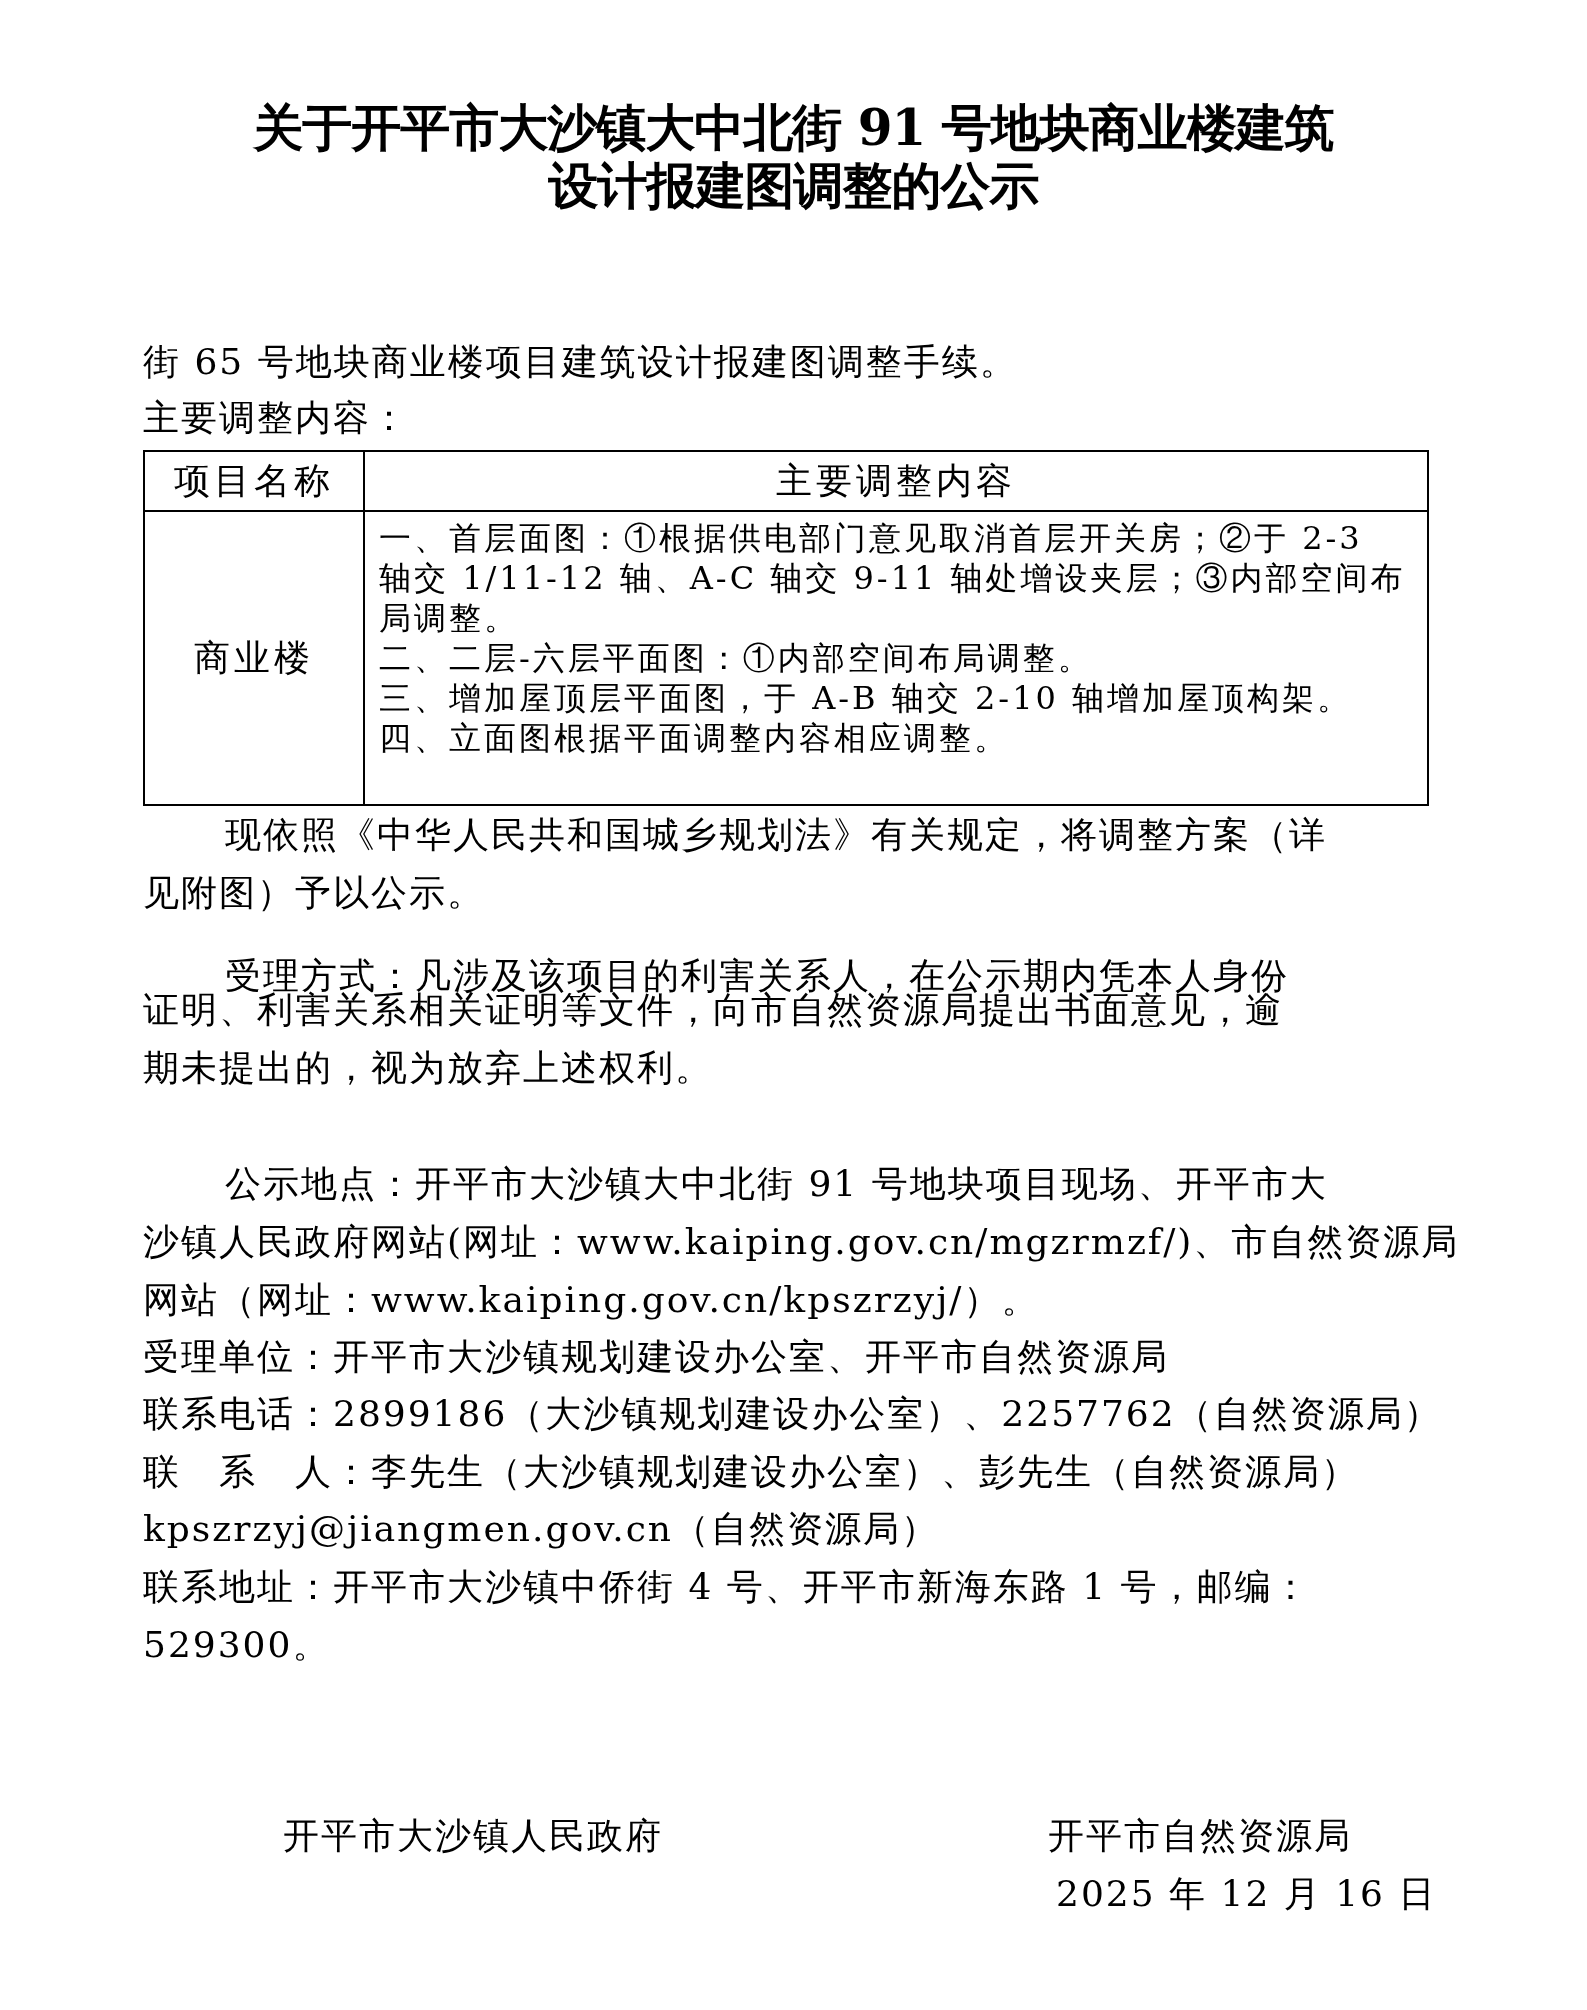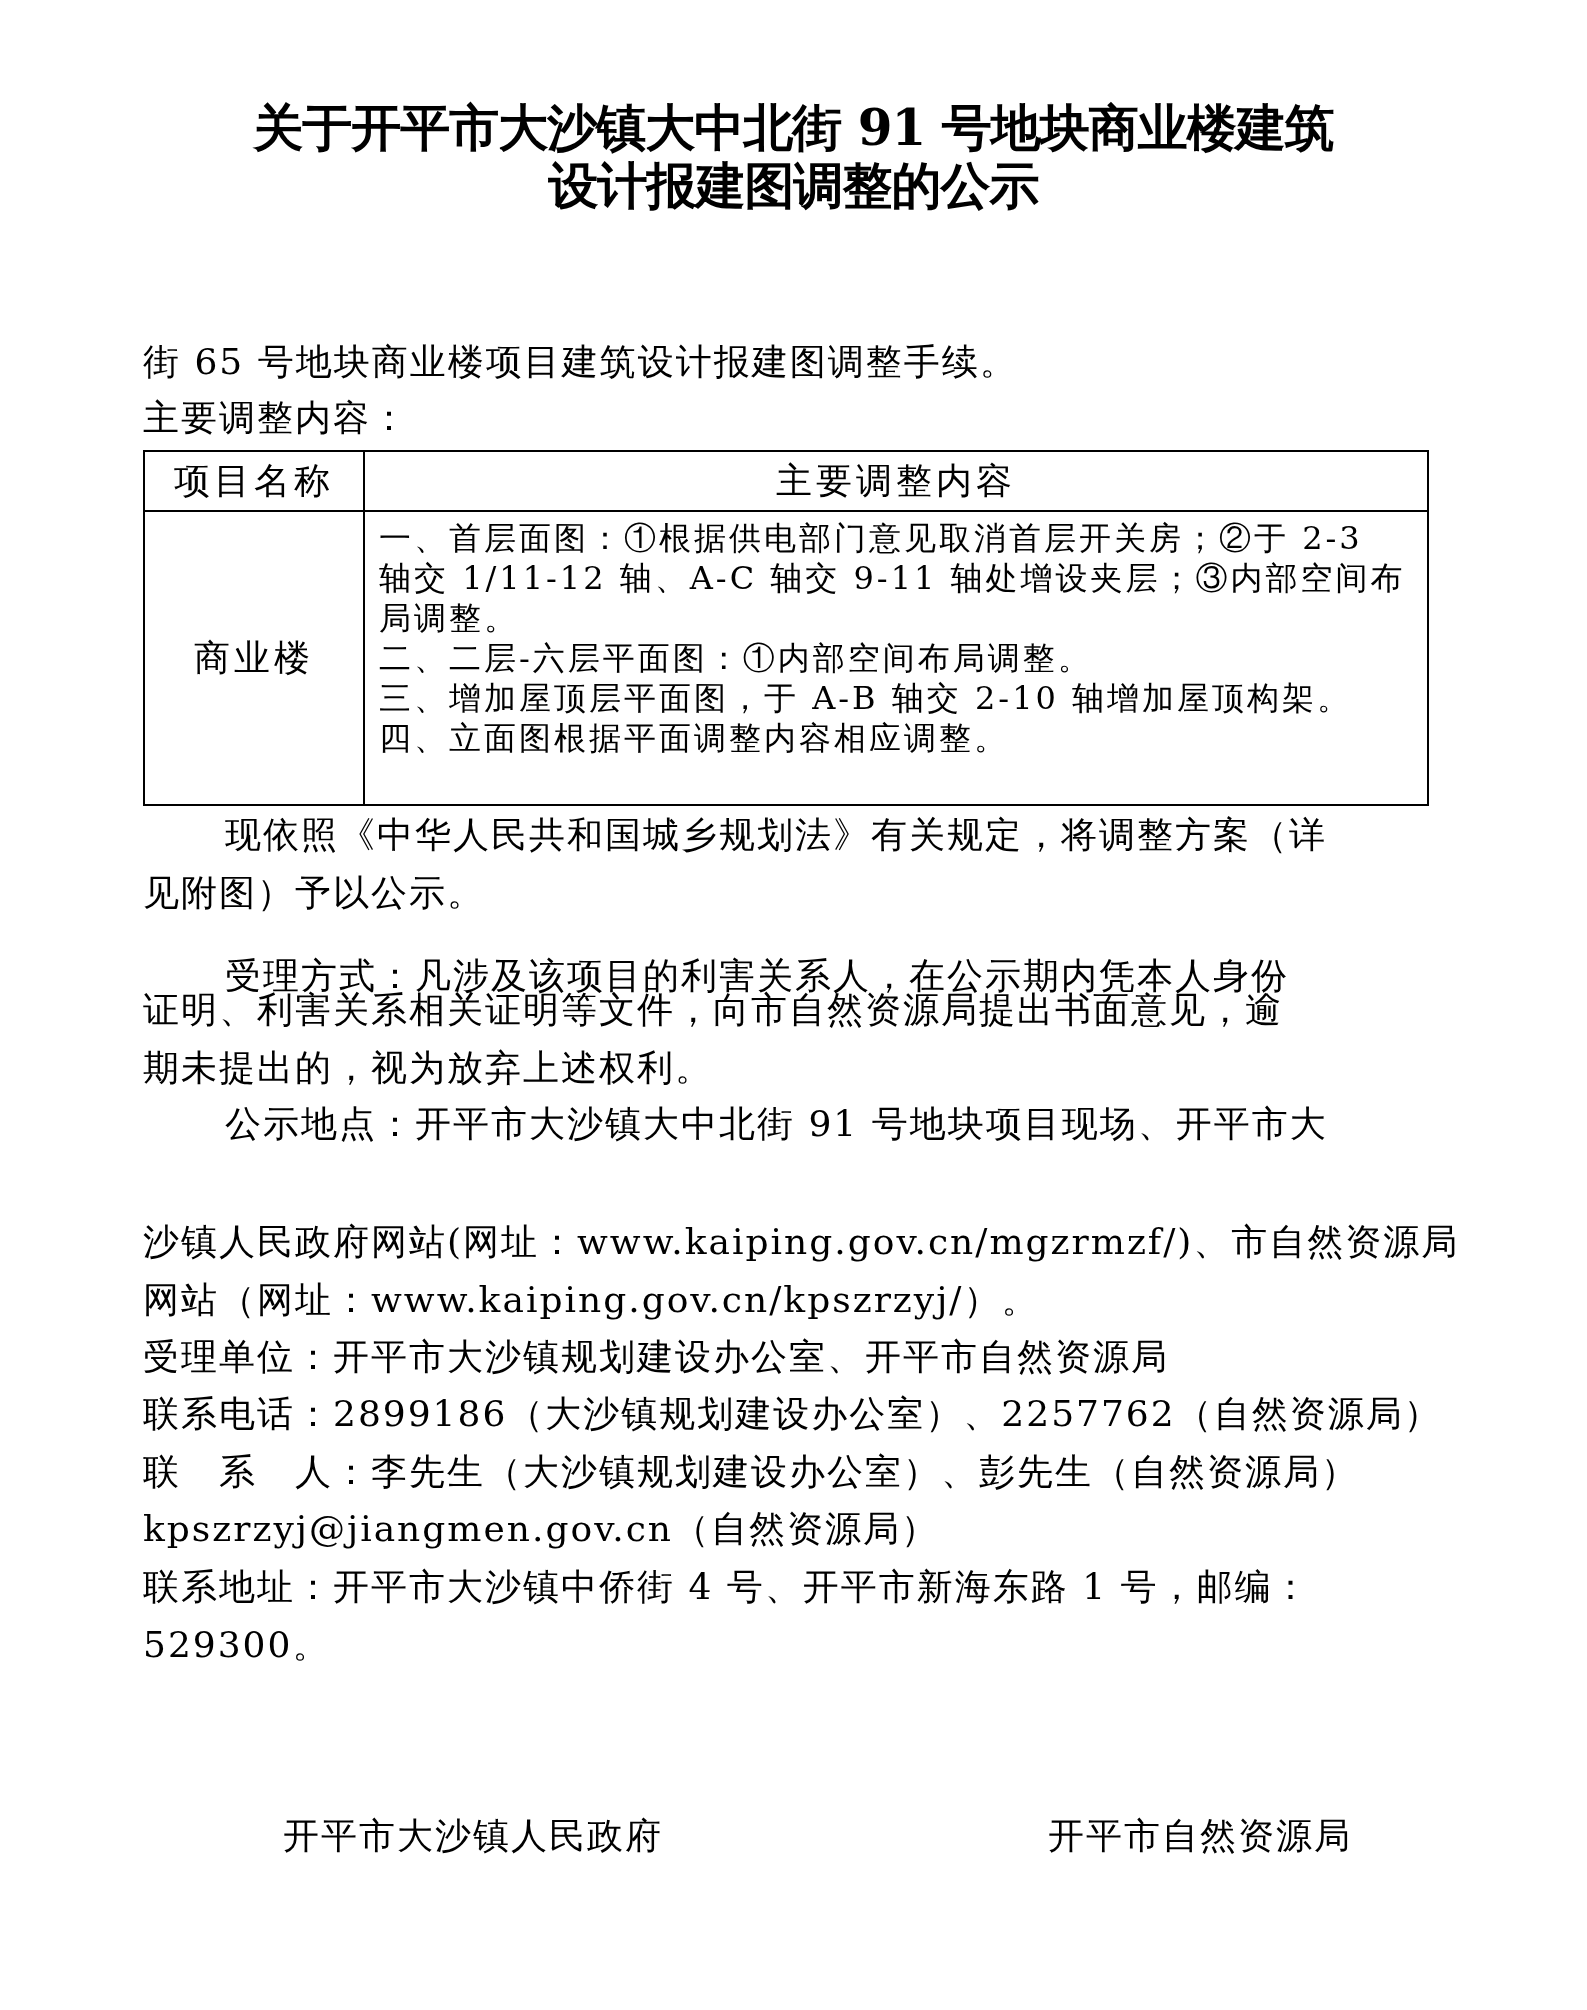--- a/index.html
+++ b/index.html
@@ -58,7 +58,7 @@
   <div class="line" style="top:1048px;">期未提出的，视为放弃上述权利。</div>
 
 
-  <div class="line indent" style="top:1104px;text-align:right;">公示地点：开平市大沙镇大中北街 91 号地块项目现场、开平市大</div>
+  <div class="line indent" style="top:1164px;text-align:right;">公示地点：开平市大沙镇大中北街 91 号地块项目现场、开平市大</div>
   <div class="line" style="top:1222px;">沙镇人民政府网站(网址：www.kaiping.gov.cn/mgzrmzf/)、市自然资源局</div>
   <div class="line" style="top:1280px;">网站（网址：www.kaiping.gov.cn/kpszrzyj/）。</div>
 

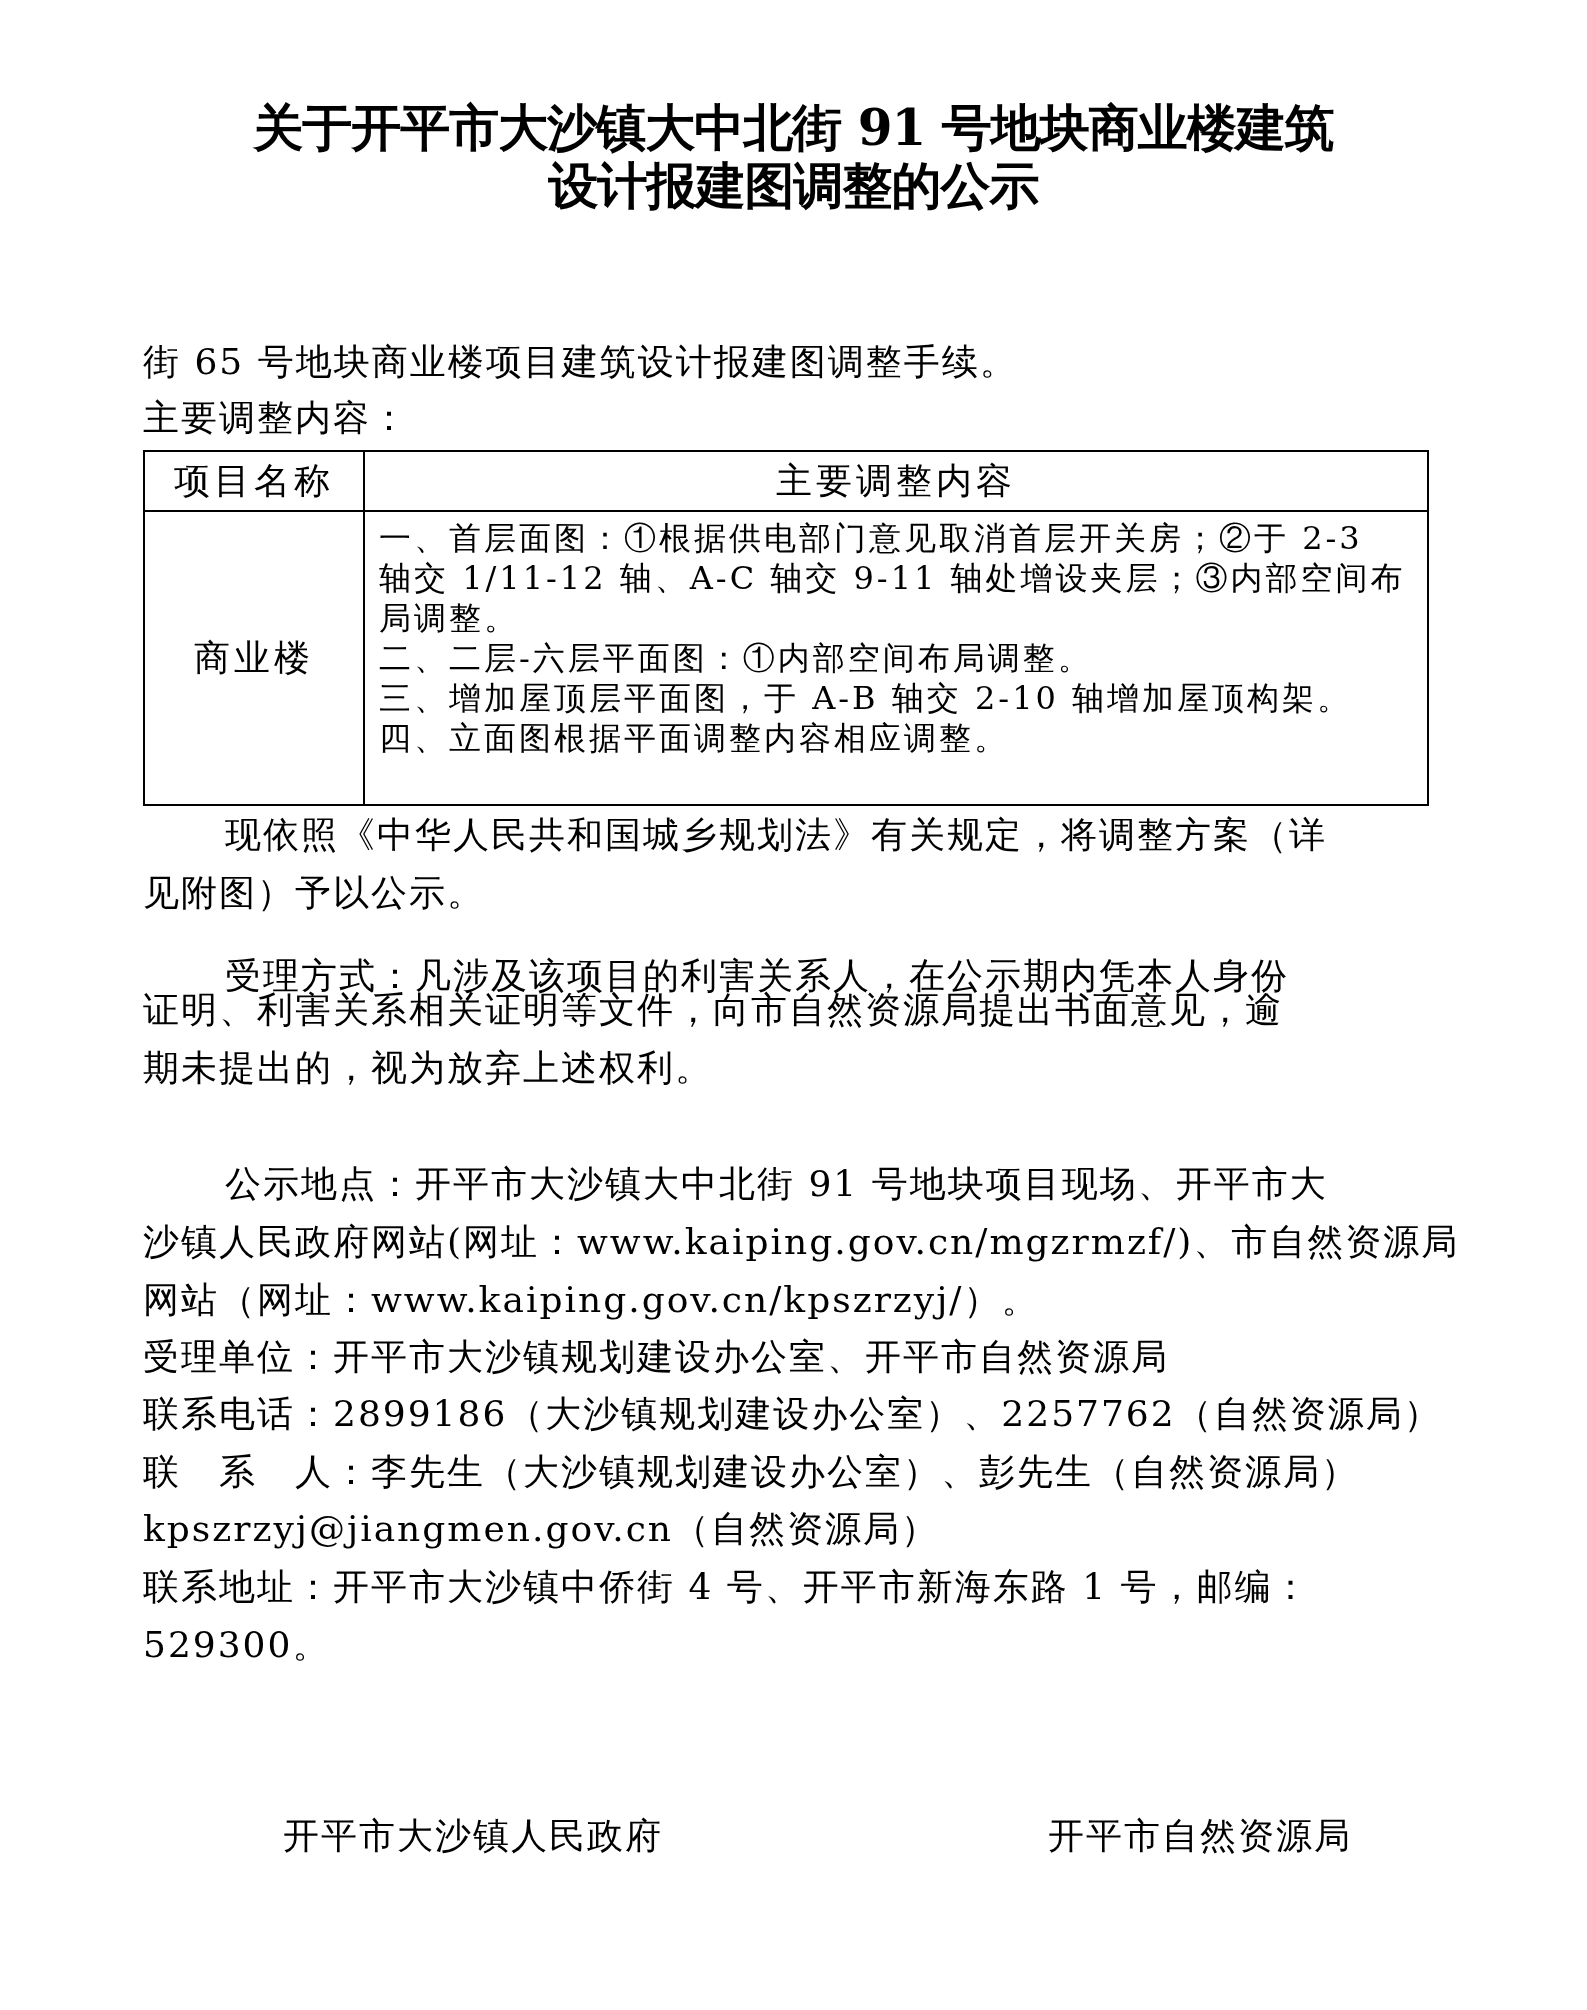--- a/index.html
+++ b/index.html
@@ -71,6 +71,7 @@
 
   <div class="sig" style="left:283px; top:1816px;">开平市大沙镇人民政府</div>
   <div class="sig" style="left:1048px; top:1816px;">开平市自然资源局</div>
+  <div class="sig" style="left:1056px; top:1874px;">2025 年 12 月 16 日</div>
 
 </div>
 

